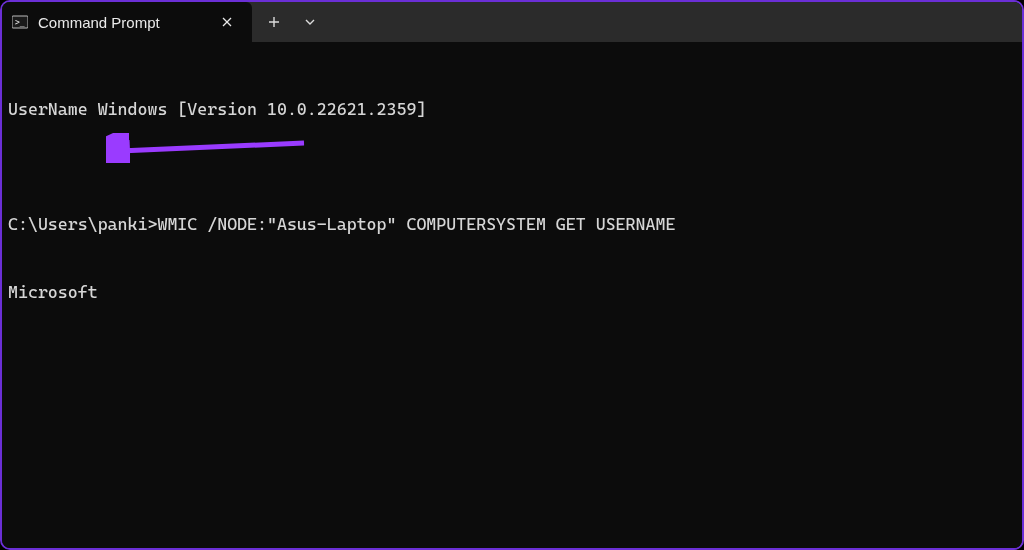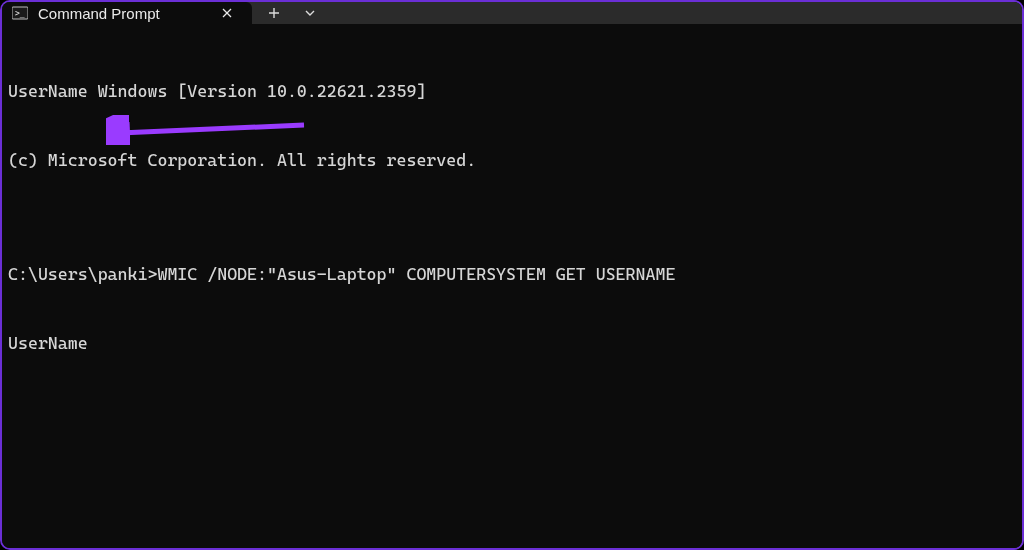--- a/index.html
+++ b/index.html
@@ -137,7 +137,6 @@
 
   <div class="terminal">
     <span class="line">UserName Windows [Version 10.0.22621.2359]</span>
-    <span class="line">(c) Microsoft Corporation. All rights reserved.</span>
     <span class="line"></span>
     <span class="line">C:\Users\panki&gt;WMIC /NODE:"Asus-Laptop" COMPUTERSYSTEM GET USERNAME</span>
     <span class="line">UserName</span>

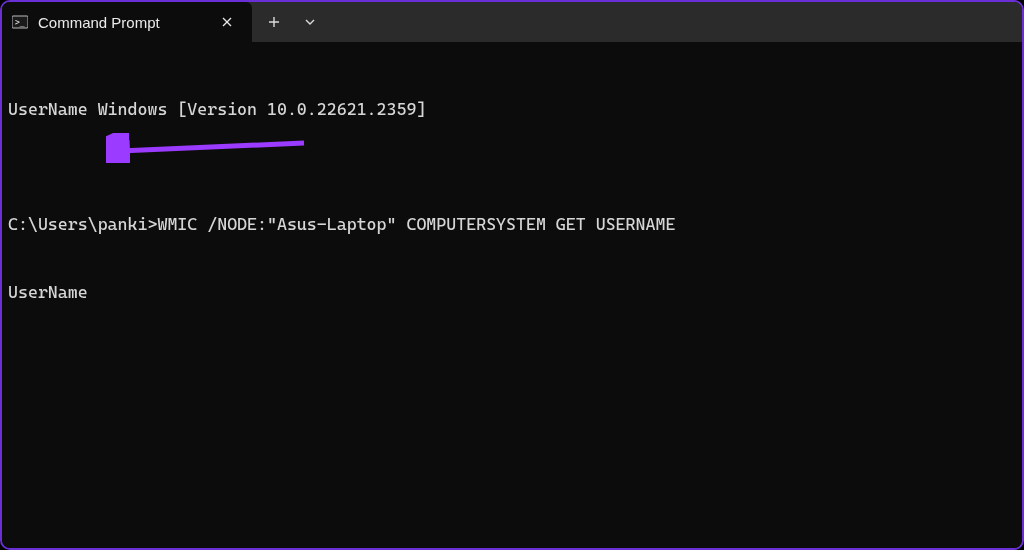--- a/index.html
+++ b/index.html
@@ -139,7 +139,7 @@
     <span class="line">UserName Windows [Version 10.0.22621.2359]</span>
     <span class="line"></span>
     <span class="line">C:\Users\panki&gt;WMIC /NODE:"Asus-Laptop" COMPUTERSYSTEM GET USERNAME</span>
-    <span class="line">UserName</span>
+    <span class="line">Microsoft</span>
     <span class="line"></span>
     <span class="line"></span>
     

